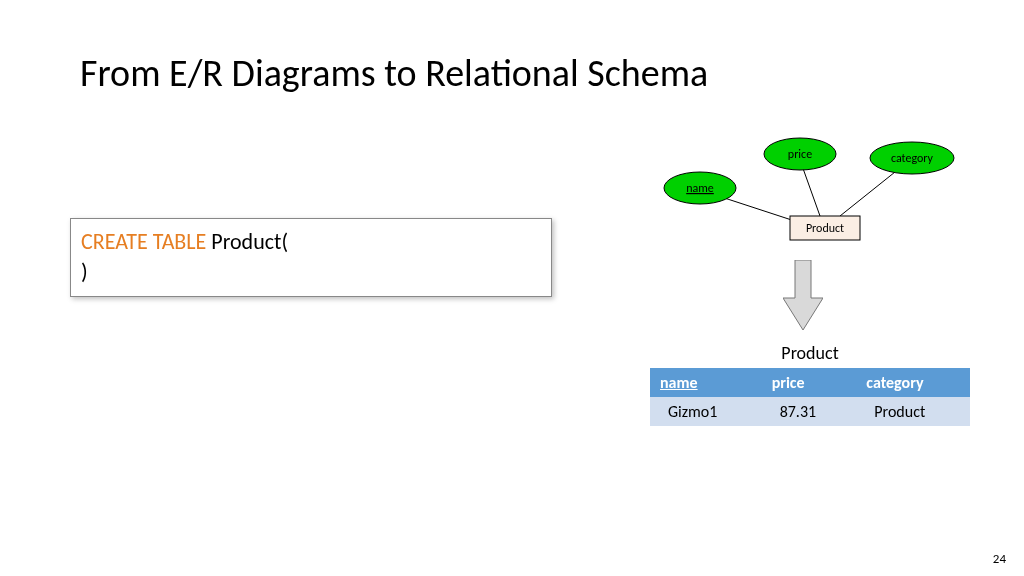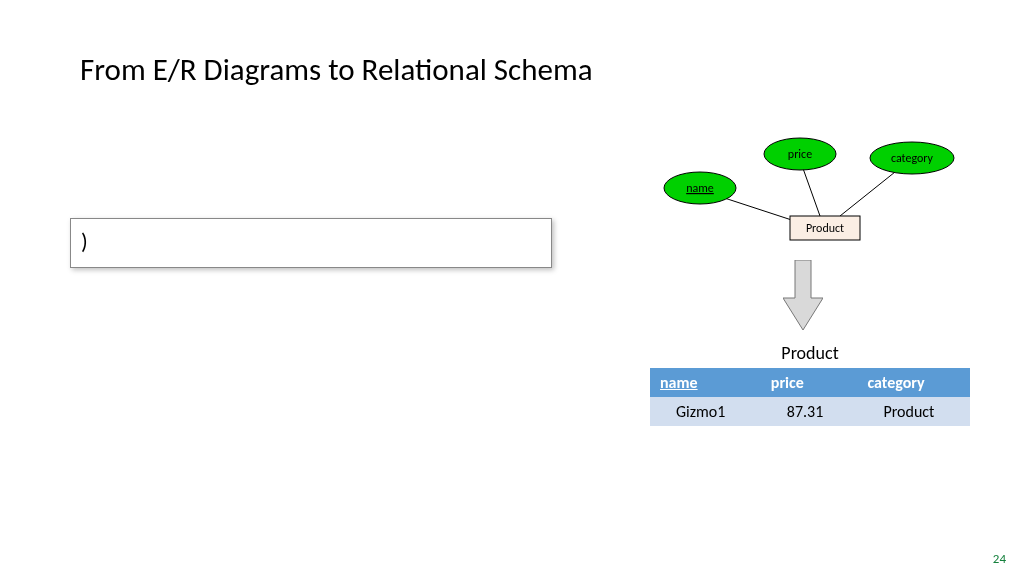--- a/index.html
+++ b/index.html
@@ -17,7 +17,7 @@
     position: absolute;
     left: 80px;
     top: 50px;
-    font-size: 31px;
+    font-size: 38px;
     font-weight: 400;
   }
   .sql-box {

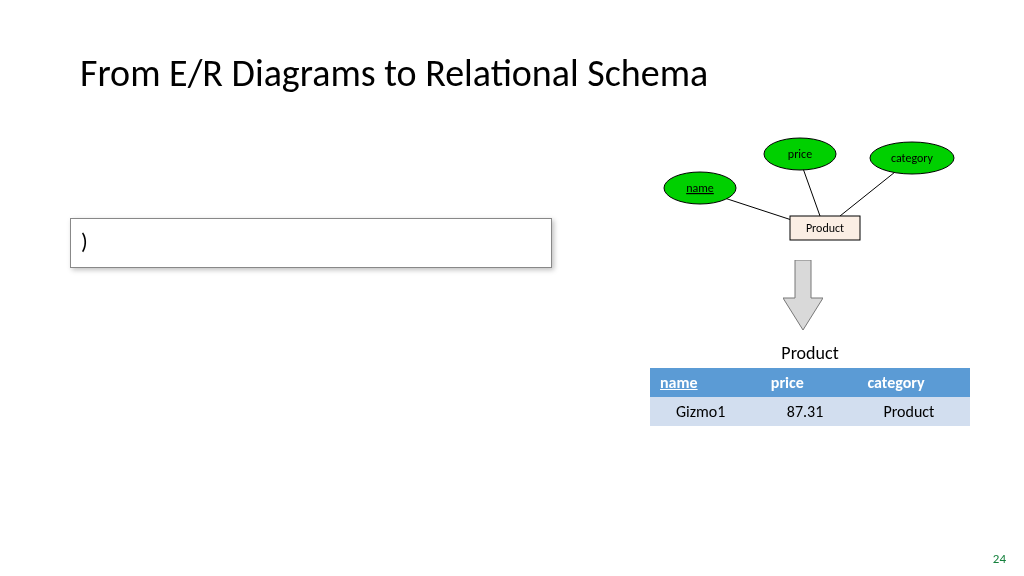--- a/index.html
+++ b/index.html
@@ -91,6 +91,10 @@
 <div class="title">From E/R Diagrams to Relational Schema</div>
 
 <div class="sql-box">
+  <div>
+    <span class="kw">CREATE TABLE</span>
+    <span> </span><span>Product(</span>
+  </div>
   <div>)</div>
 </div>
 

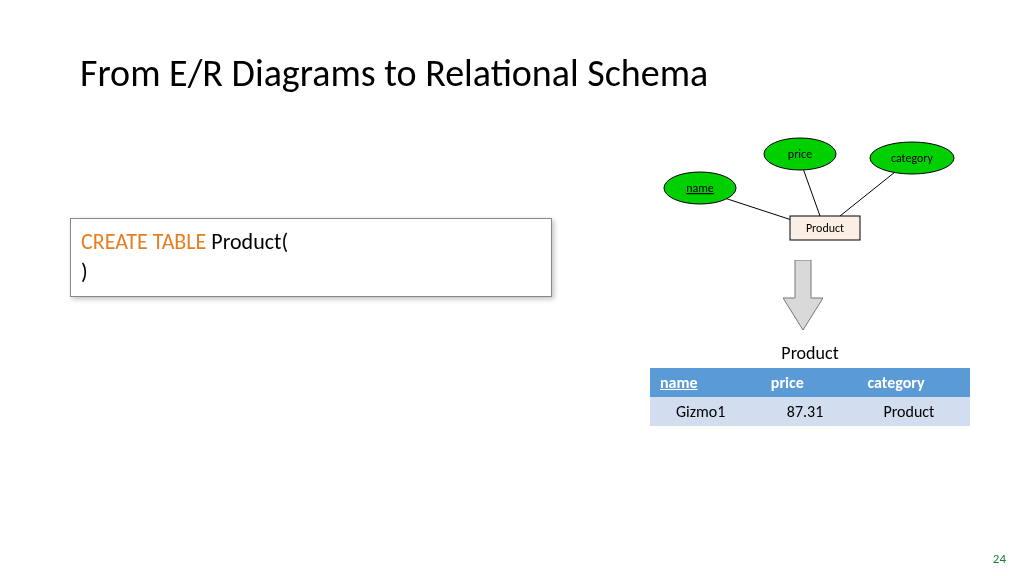--- a/index.html
+++ b/index.html
@@ -73,7 +73,7 @@
   }
   table.product th.key { text-decoration: underline; }
   table.product td {
-    padding: 5px 26px;
+    padding: 5px 18px;
   }
   table.product tr.r0 td { background: #d2deef; }
   table.product tr.r1 td { background: #eaeff7; }

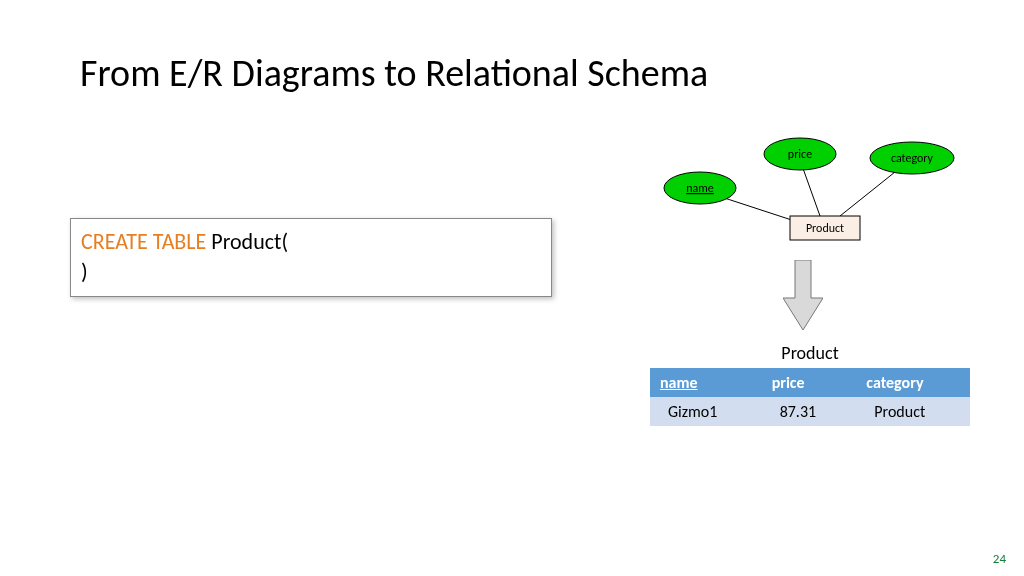--- a/index.html
+++ b/index.html
@@ -82,7 +82,7 @@
     right: 18px;
     bottom: 10px;
     font-size: 13px;
-    color: #15803d;
+    color: #000000;
   }
 </style>
 </head>

